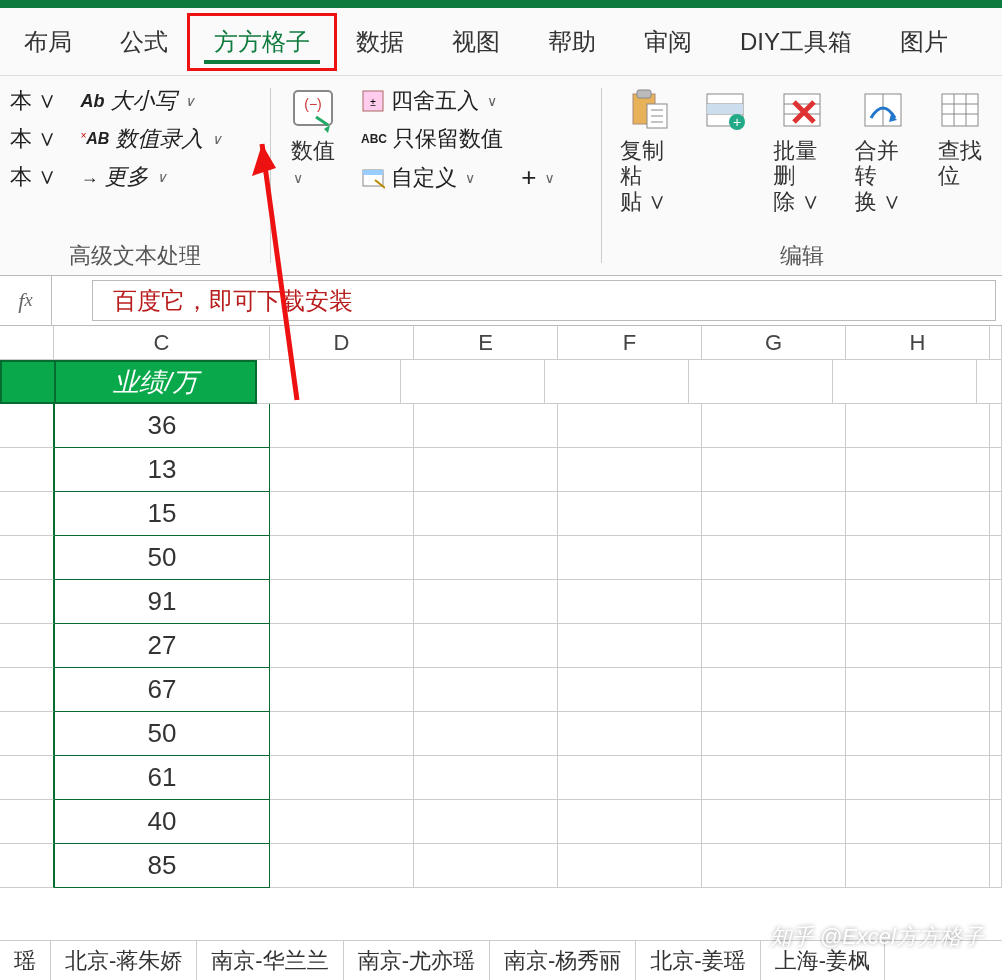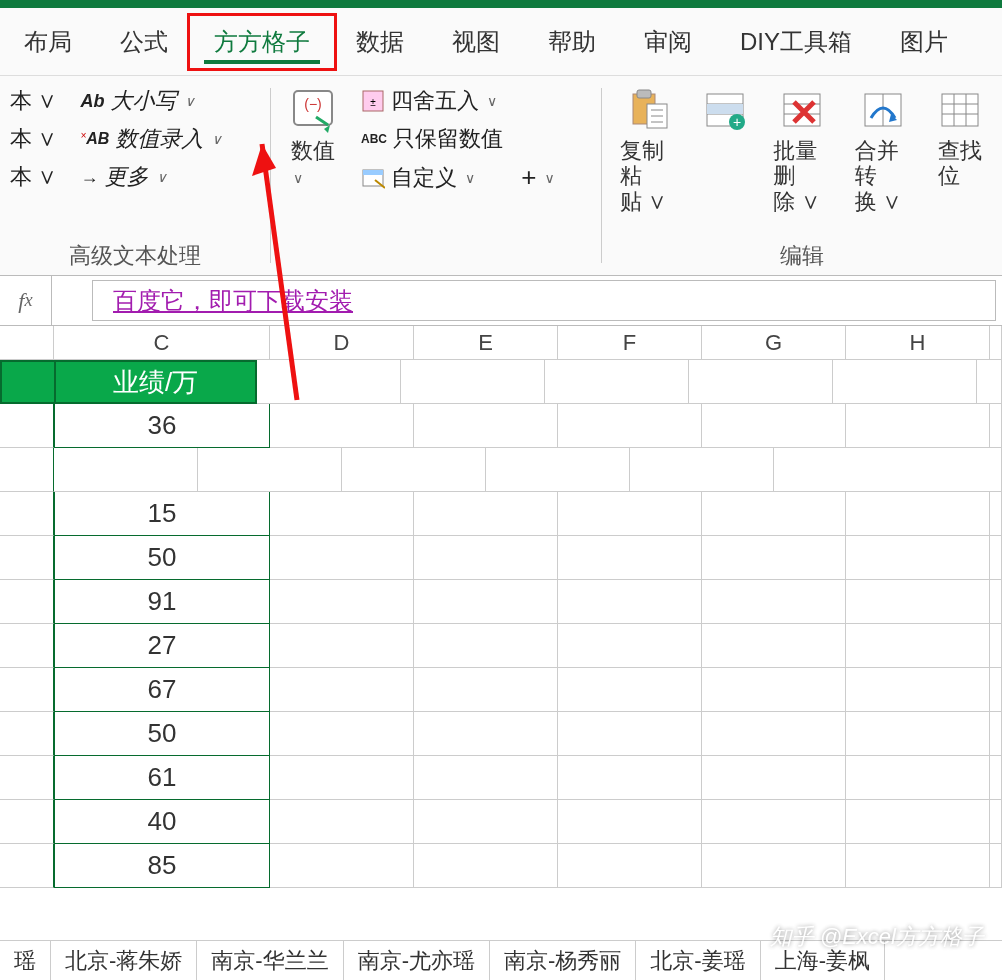--- a/index.html
+++ b/index.html
@@ -120,10 +120,9 @@
     margin:4px 6px 4px 40px;
     padding: 0 20px;
     font-size: 24px;
-    color: #a21caf;
+    color: #b91c1c;
     display:flex;align-items:center;
     background:#fff;
-    text-decoration:underline;
   }
   .grid-wrap {
     position:relative;

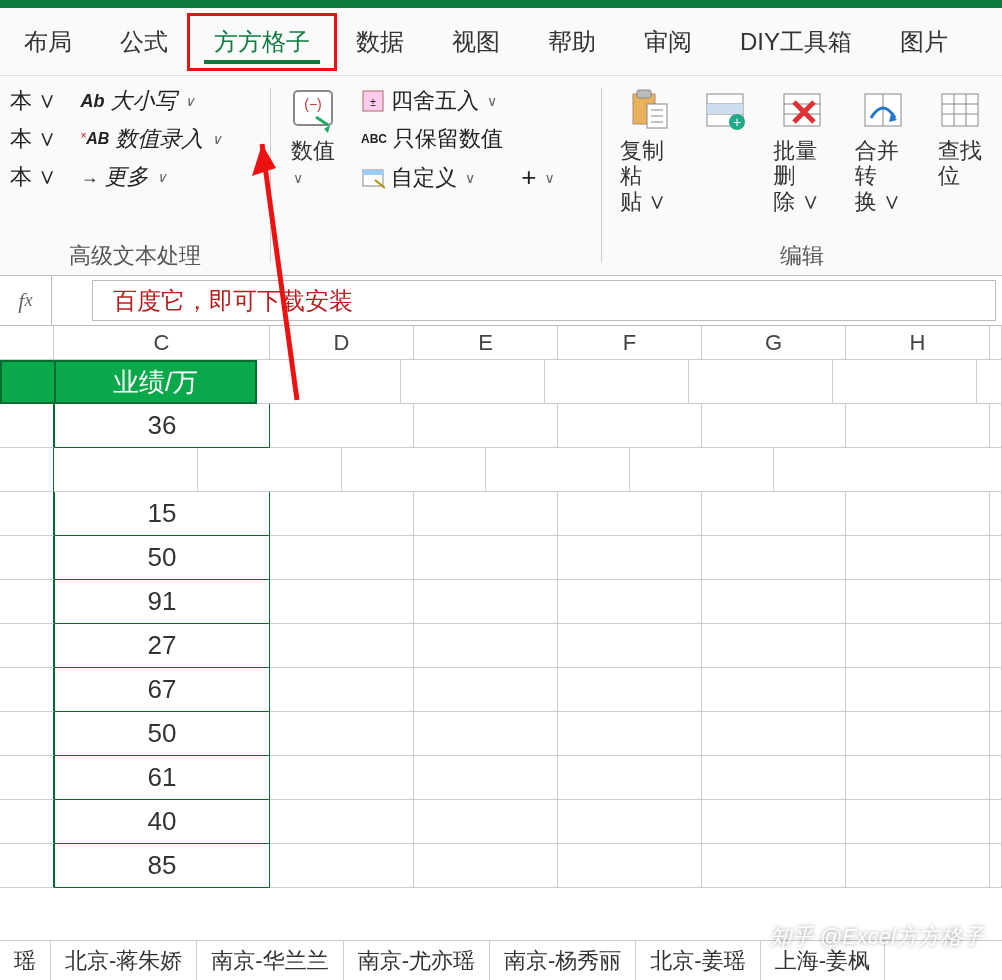--- a/index.html
+++ b/index.html
@@ -371,7 +371,7 @@
   <div class="grid-body" id="grid-body">
       <div class="row">
         <div class="cell first" style="background:#09a84a;border:2px solid #066b2e;border-right:none;"></div>
-        <div class="cell green-header" style="width:203px;">业绩/万</div>
+        <div class="cell green-header" style="width:203px;font-style:italic;">业绩/万</div>
         <div class="cell empty-c"></div>
         <div class="cell empty-c"></div>
         <div class="cell empty-c"></div>

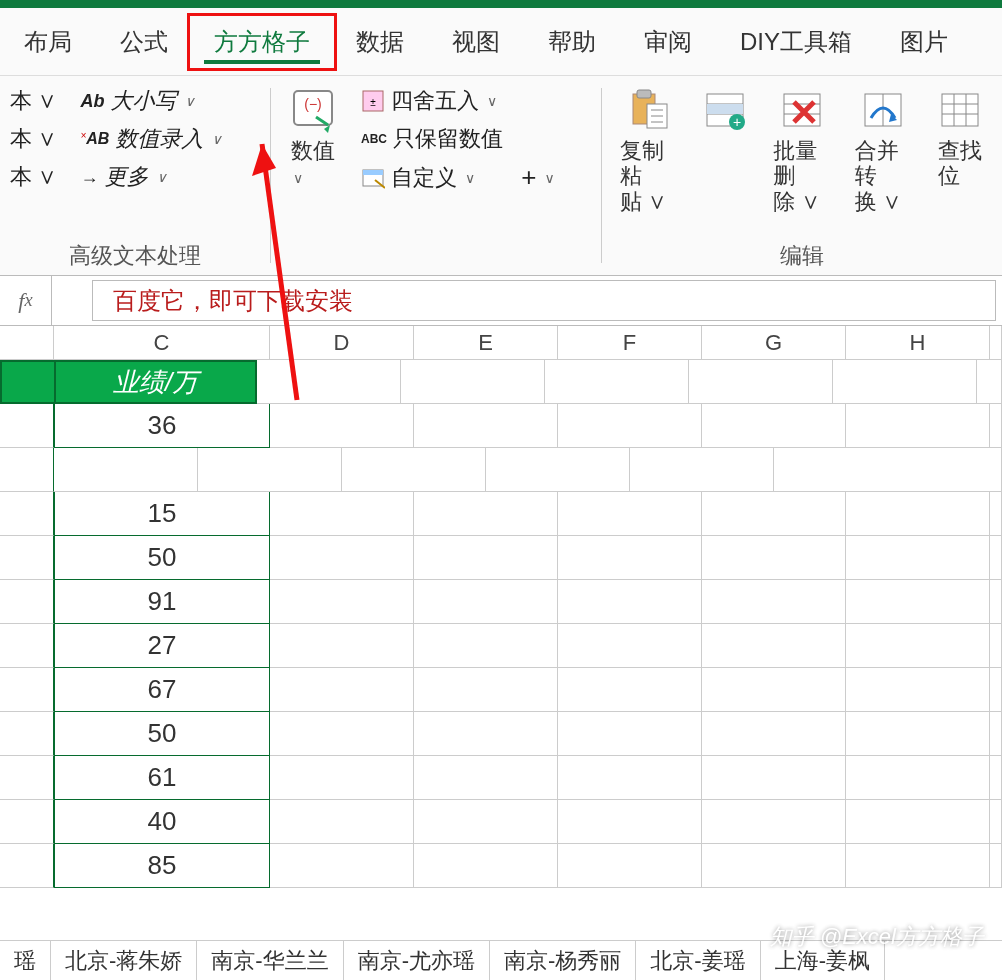--- a/index.html
+++ b/index.html
@@ -391,6 +391,7 @@
       </div>
       <div class="row">
         <div class="cell first" style="border-right:1.5px solid #066b2e;"></div>
+        <div class="cell data-c">13</div>
         <div class="cell empty-c"></div>
         <div class="cell empty-c"></div>
         <div class="cell empty-c"></div>

